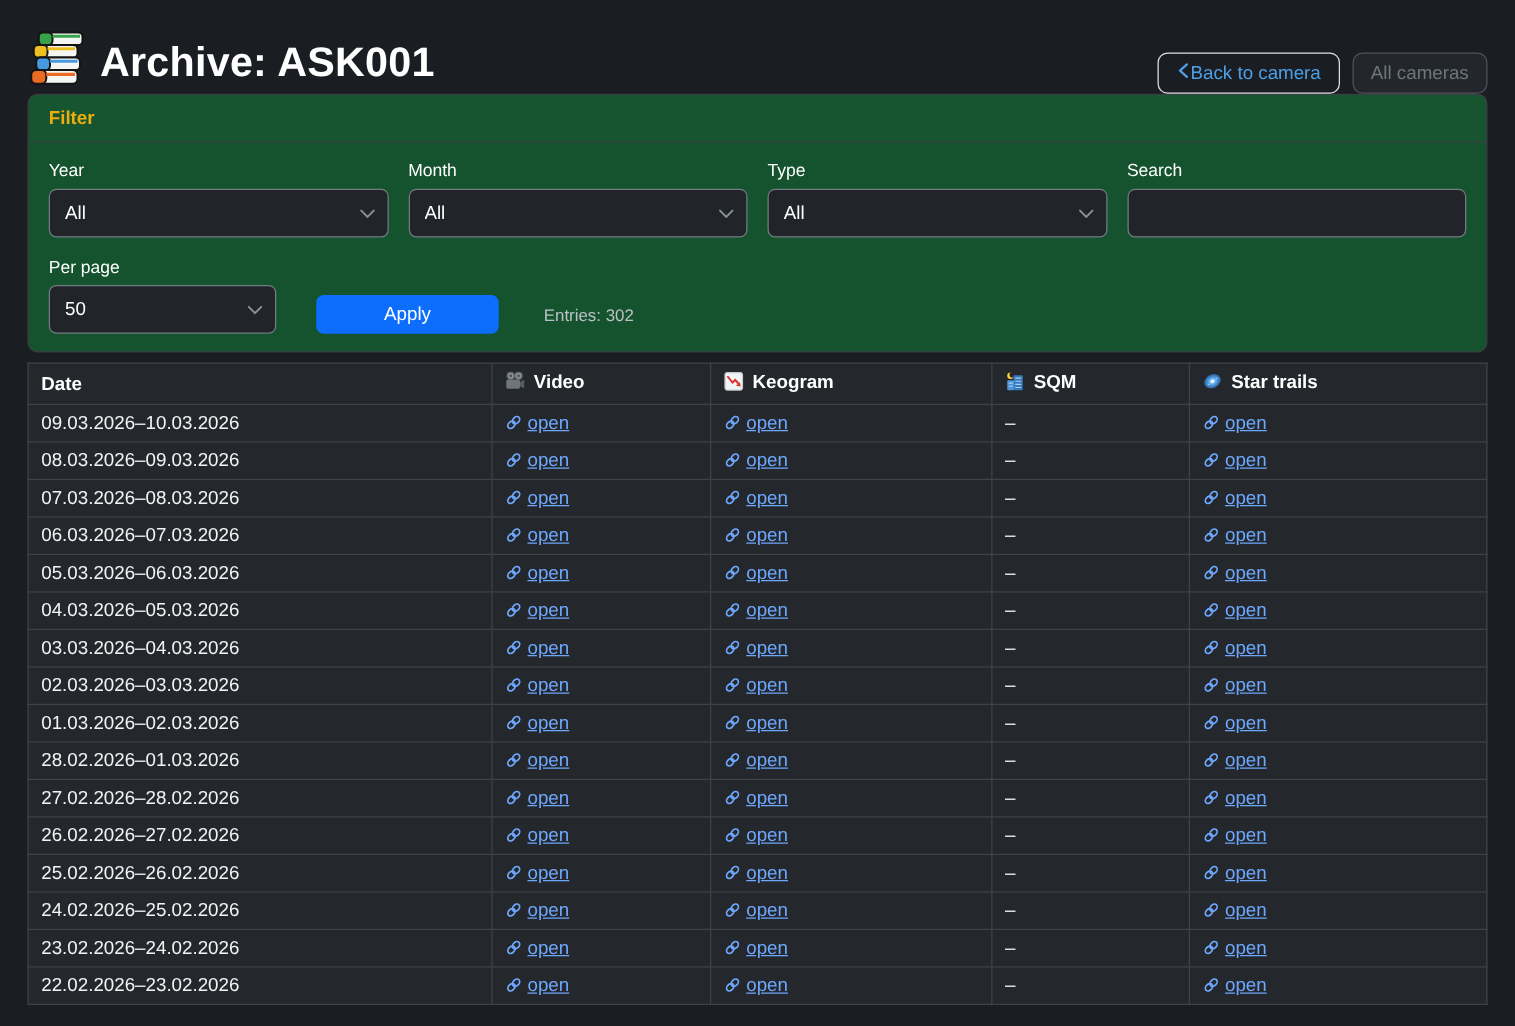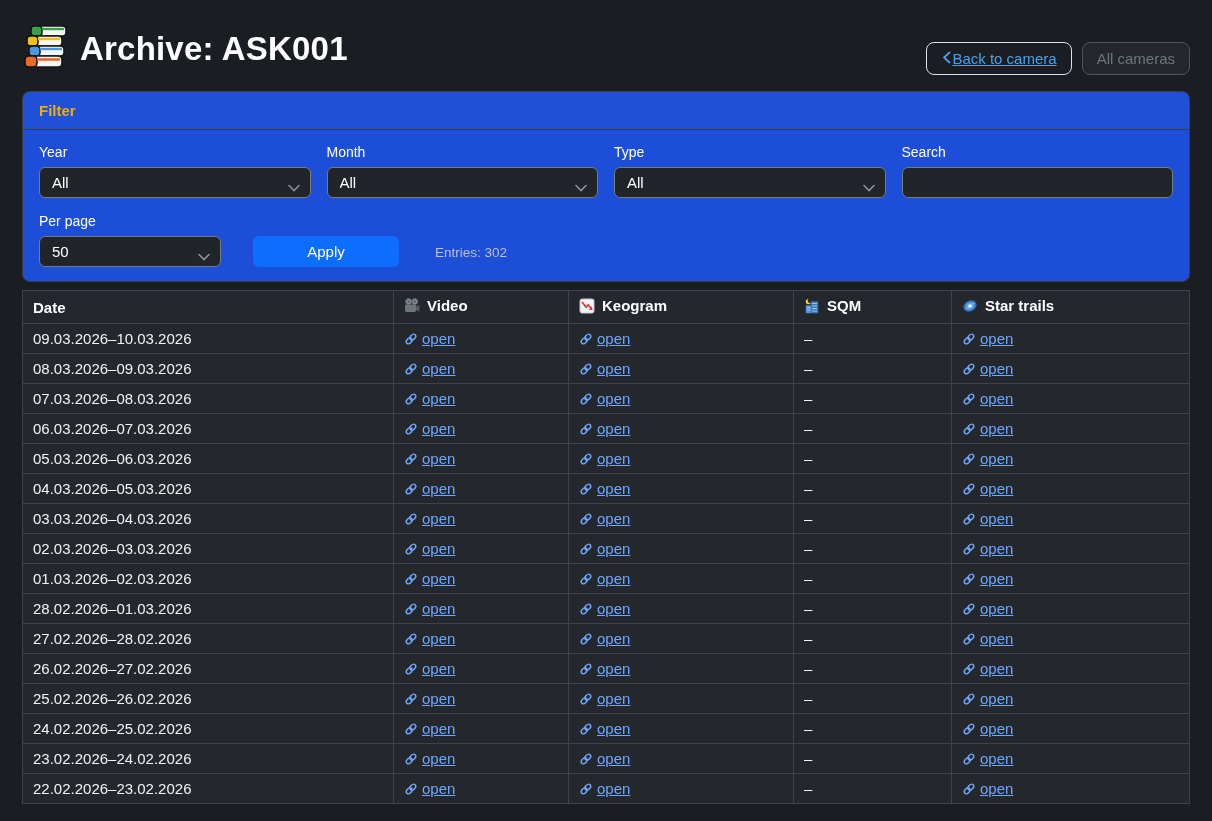--- a/index.html
+++ b/index.html
@@ -19,7 +19,7 @@
   .header-buttons { display: flex; gap: 10px; margin-top: 18px; }
   .btn { font-size: 15px; border-radius: 8px; padding: 7px 14px; cursor: pointer;
          background: transparent; font-family: inherit; }
-  .btn-back { border: 1px solid #dee2e6; color: #4da0e8; display: inline-flex; align-items: center; gap: 0; text-decoration: underline; }
+  .btn-back { border: 1px solid #dee2e6; color: #4da0e8; display: inline-flex; align-items: center; gap: 0; }
   .btn-allcams { border: 1px solid #4d545b; color: #6e767e; background: #23272b; }
 
   

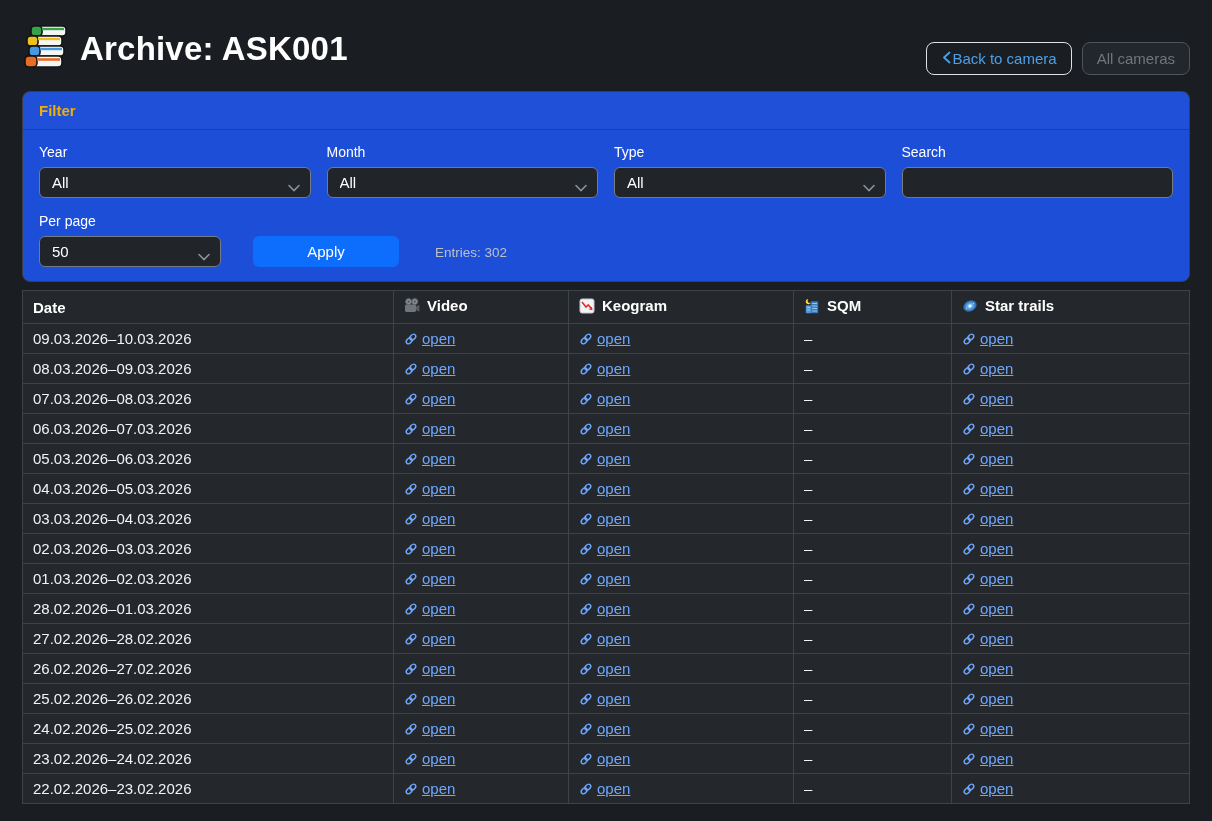--- a/index.html
+++ b/index.html
@@ -23,7 +23,7 @@
   .btn-allcams { border: 1px solid #4d545b; color: #6e767e; background: #23272b; }
 
   
-  .card { margin-top: 16px; background: #1d4ed8; border: 1px solid #3a3f44; border-radius: 8px; }
+  .card { background: #14532d; border: 1px solid #3a3f44; border-radius: 8px; }
   .card-header { padding: 10px 16px; border-bottom: 1px solid #3a3f44;
                  font-weight: 700; font-size: 15px; color: #edae0c; background: rgba(255,255,255,0.015); }
   .card-body { padding: 14px 16px; }

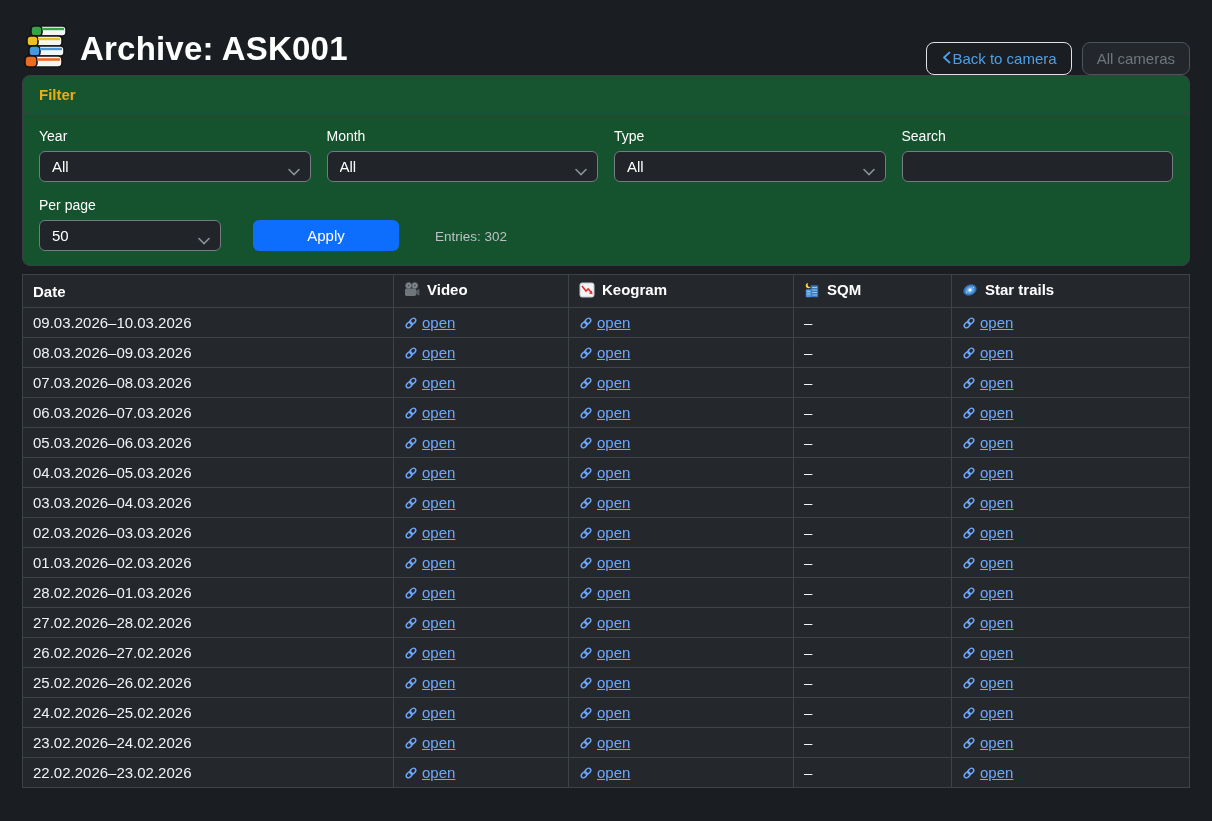--- a/index.html
+++ b/index.html
@@ -31,7 +31,7 @@
   .field label { display: block; font-size: 14px; margin-bottom: 7px; color: #fff; }
   .select-wrap { position: relative; }
   select, .text-input {
-    width: 100%; height: 31px; background: #212529; color: #fff;
+    width: 100%; height: 39px; background: #212529; color: #fff;
     border: 1px solid #737b83; border-radius: 6px; padding: 0 12px;
     font-size: 15px; font-family: inherit; appearance: none; -webkit-appearance: none; outline: none;
   }

